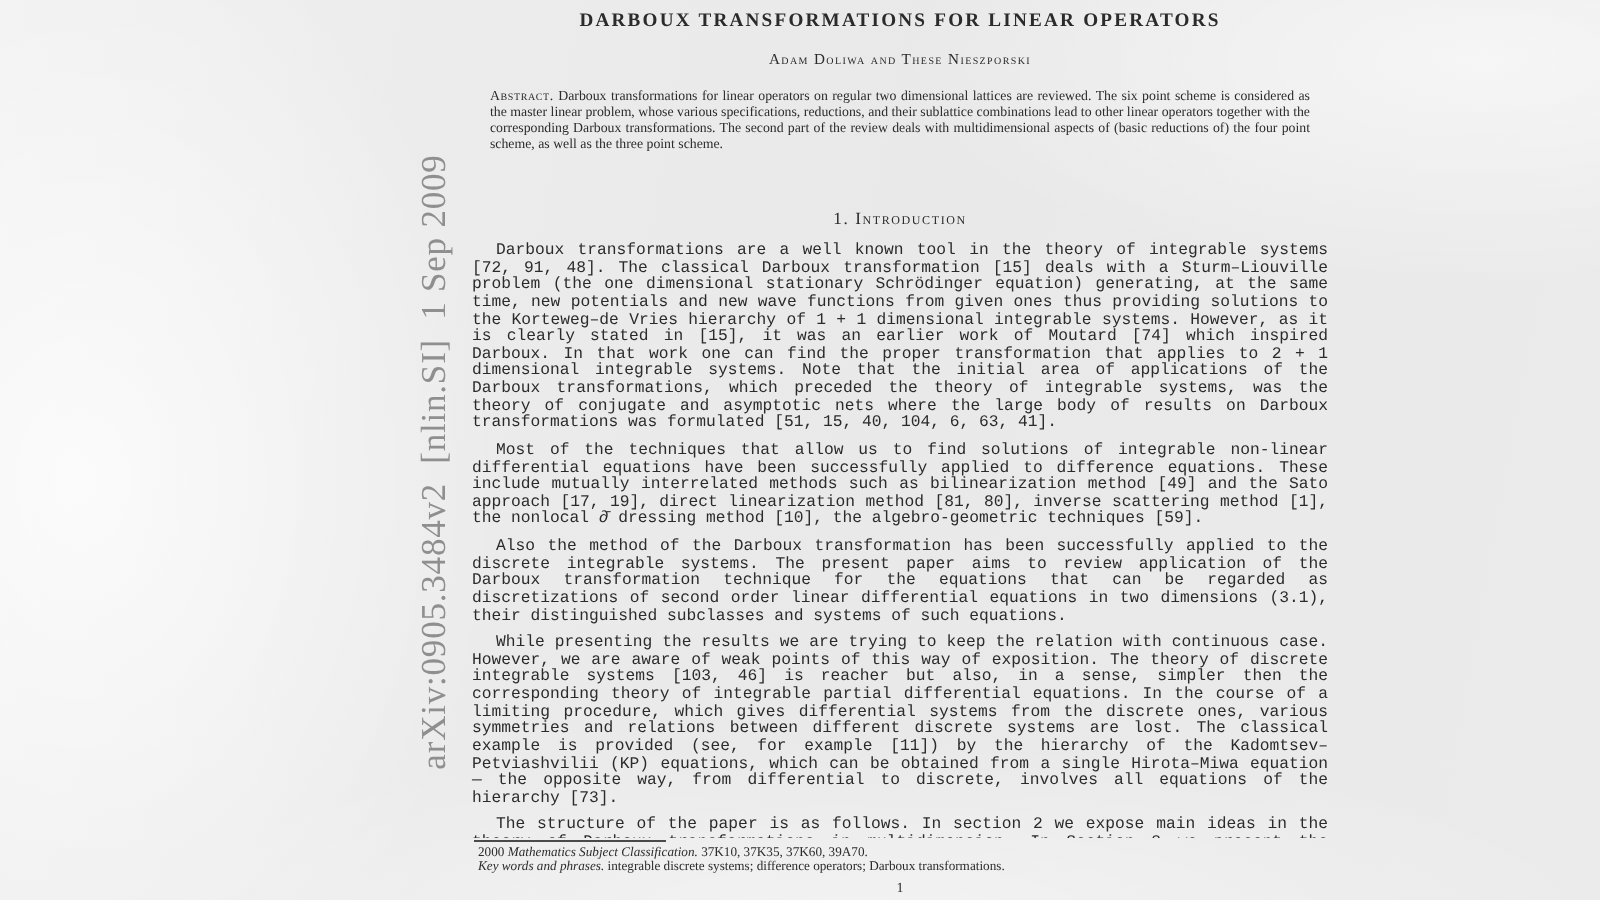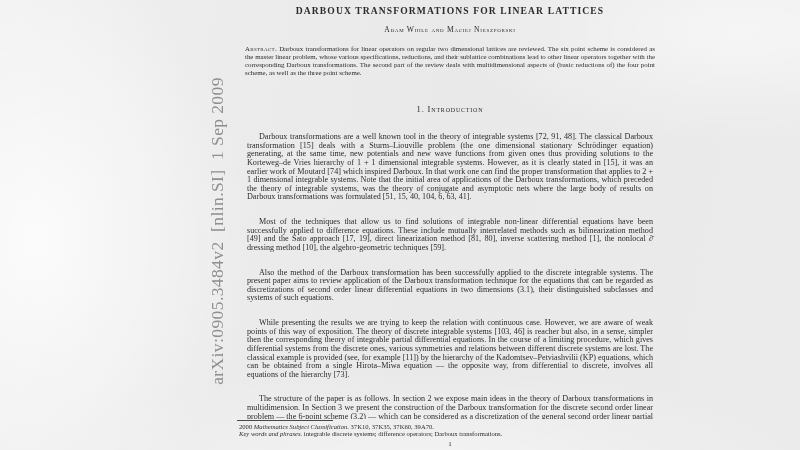--- a/index.html
+++ b/index.html
@@ -69,7 +69,7 @@
   <div class="content">
 
     <h1 class="title">
-      <span>DARBOUX TRANSFORMATIONS FOR LINEAR LATTICES</span><br>
+      <span>DARBOUX TRANSFORMATIONS FOR LINEAR OPERATORS</span><br>
     </h1>
 
     <div class="authors">Adam While and Maciej Nieszporski</div>

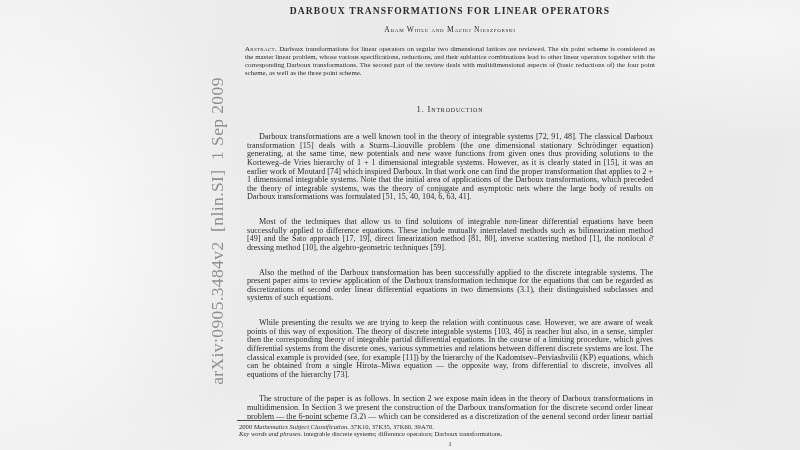--- a/index.html
+++ b/index.html
@@ -72,7 +72,7 @@
       <span>DARBOUX TRANSFORMATIONS FOR LINEAR OPERATORS</span><br>
     </h1>
 
-    <div class="authors">Adam While and Maciej Nieszporski</div>
+    <div class="authors">Adam Doliwa and These Nieszporski</div>
 
     <p class="abstract">
       <span class="sc">Abstract.</span>

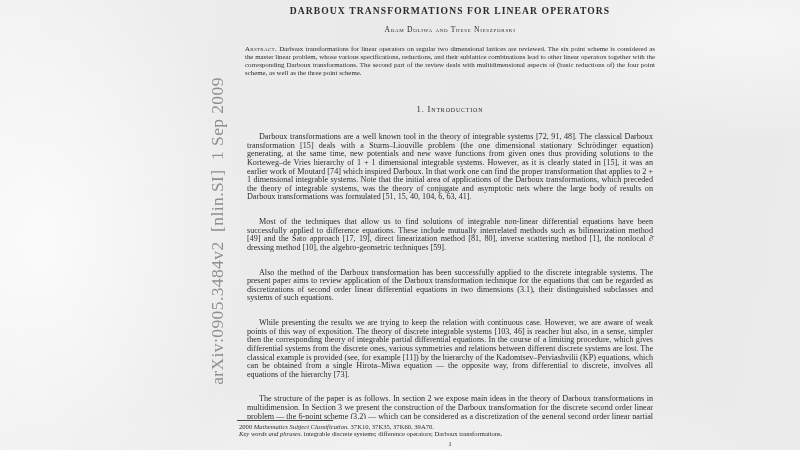--- a/index.html
+++ b/index.html
@@ -49,9 +49,10 @@
     position:absolute;top:117px;left:0;right:0;bottom:31px;overflow:hidden;
   }
   .body-text p{
-    margin:16px;font-size:8.15px;line-height:8.62px;
+    margin:5px;font-size:8.15px;line-height:8.62px;
     text-align:justify;text-indent:12px;
     hyphens:auto;
+    font-family:Liberation Mono, monospace;
   }
   .footer{position:absolute;left:0;right:0;bottom:2px;}
   .fnrule{width:96px;height:1px;background:#4a4a4a;margin:0 0 2px 6px;}

